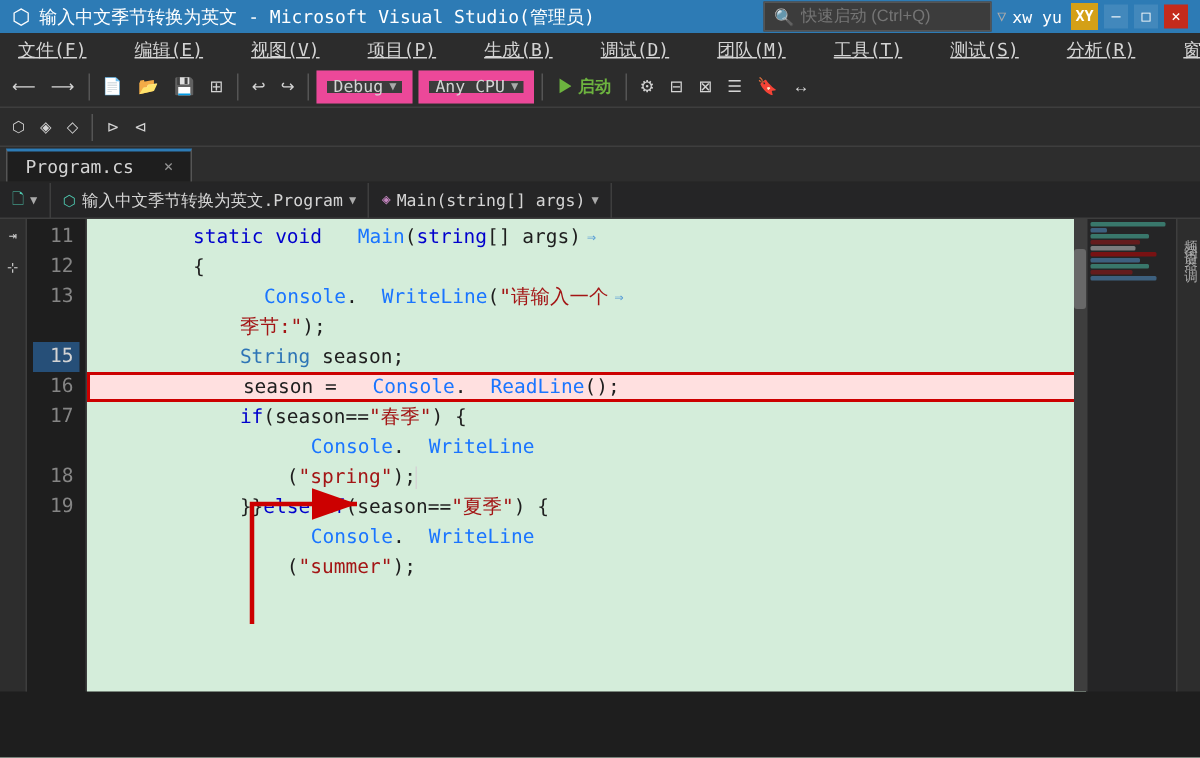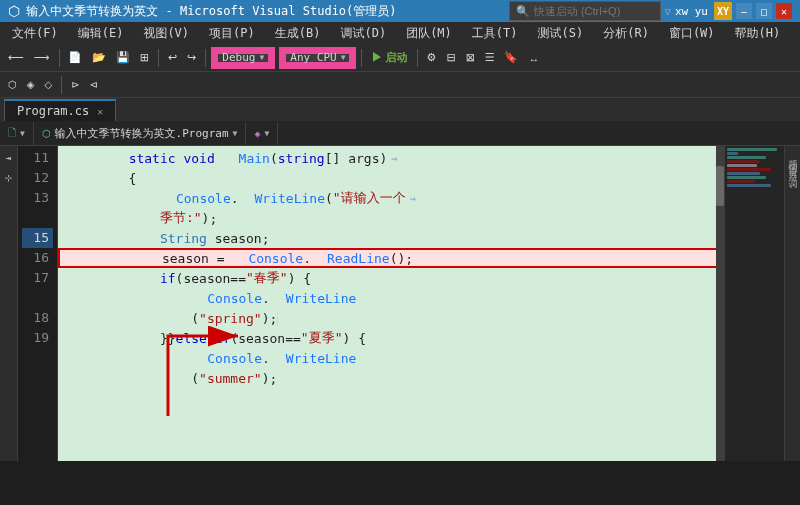--- a/index.html
+++ b/index.html
@@ -52,7 +52,8 @@
       padding: 0 4px;
       color: #d4d4d4;
       font-size: 12px;
-      gap: 4px;
+      gap: 16px;
+      text-decoration: underline;
     }
     #menu-bar .menu-item {
       padding: 2px 8px;

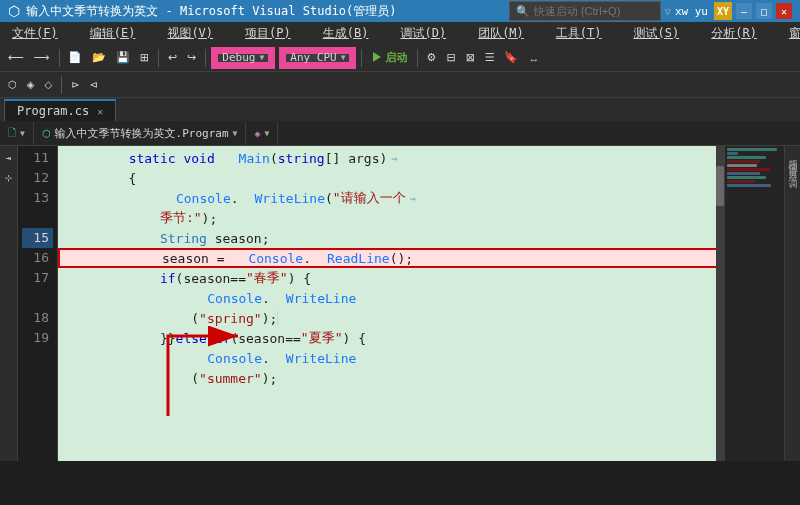--- a/index.html
+++ b/index.html
@@ -154,7 +154,7 @@
       font-size: 12px;
       display: flex;
       align-items: center;
-      gap: 8px;
+      gap: 20px;
       cursor: pointer;
       border: 1px solid #555;
       border-bottom: none;

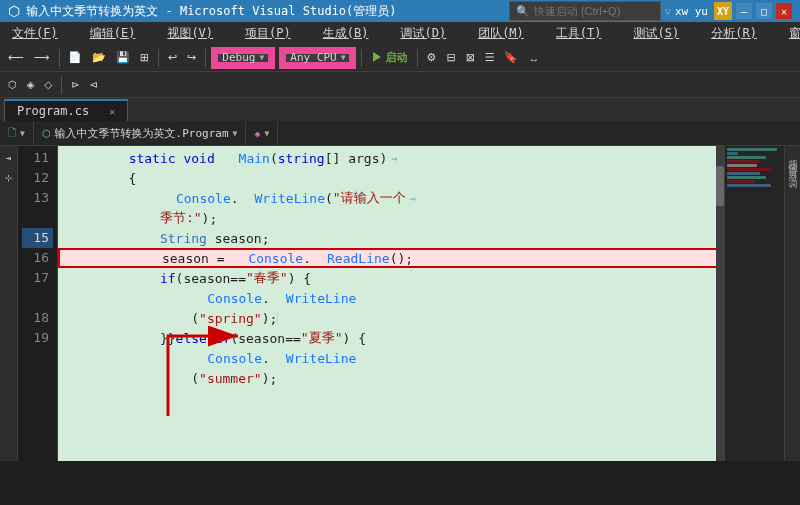--- a/index.html
+++ b/index.html
@@ -424,6 +424,7 @@
   </div>
   <div class="nav-dropdown">
     <span style="color:#c586c0;font-size:10px;">◈</span>
+    <span>Main(string[] args)</span>
     <span style="font-size:8px;color:#aaa;">▼</span>
   </div>
 </div>

